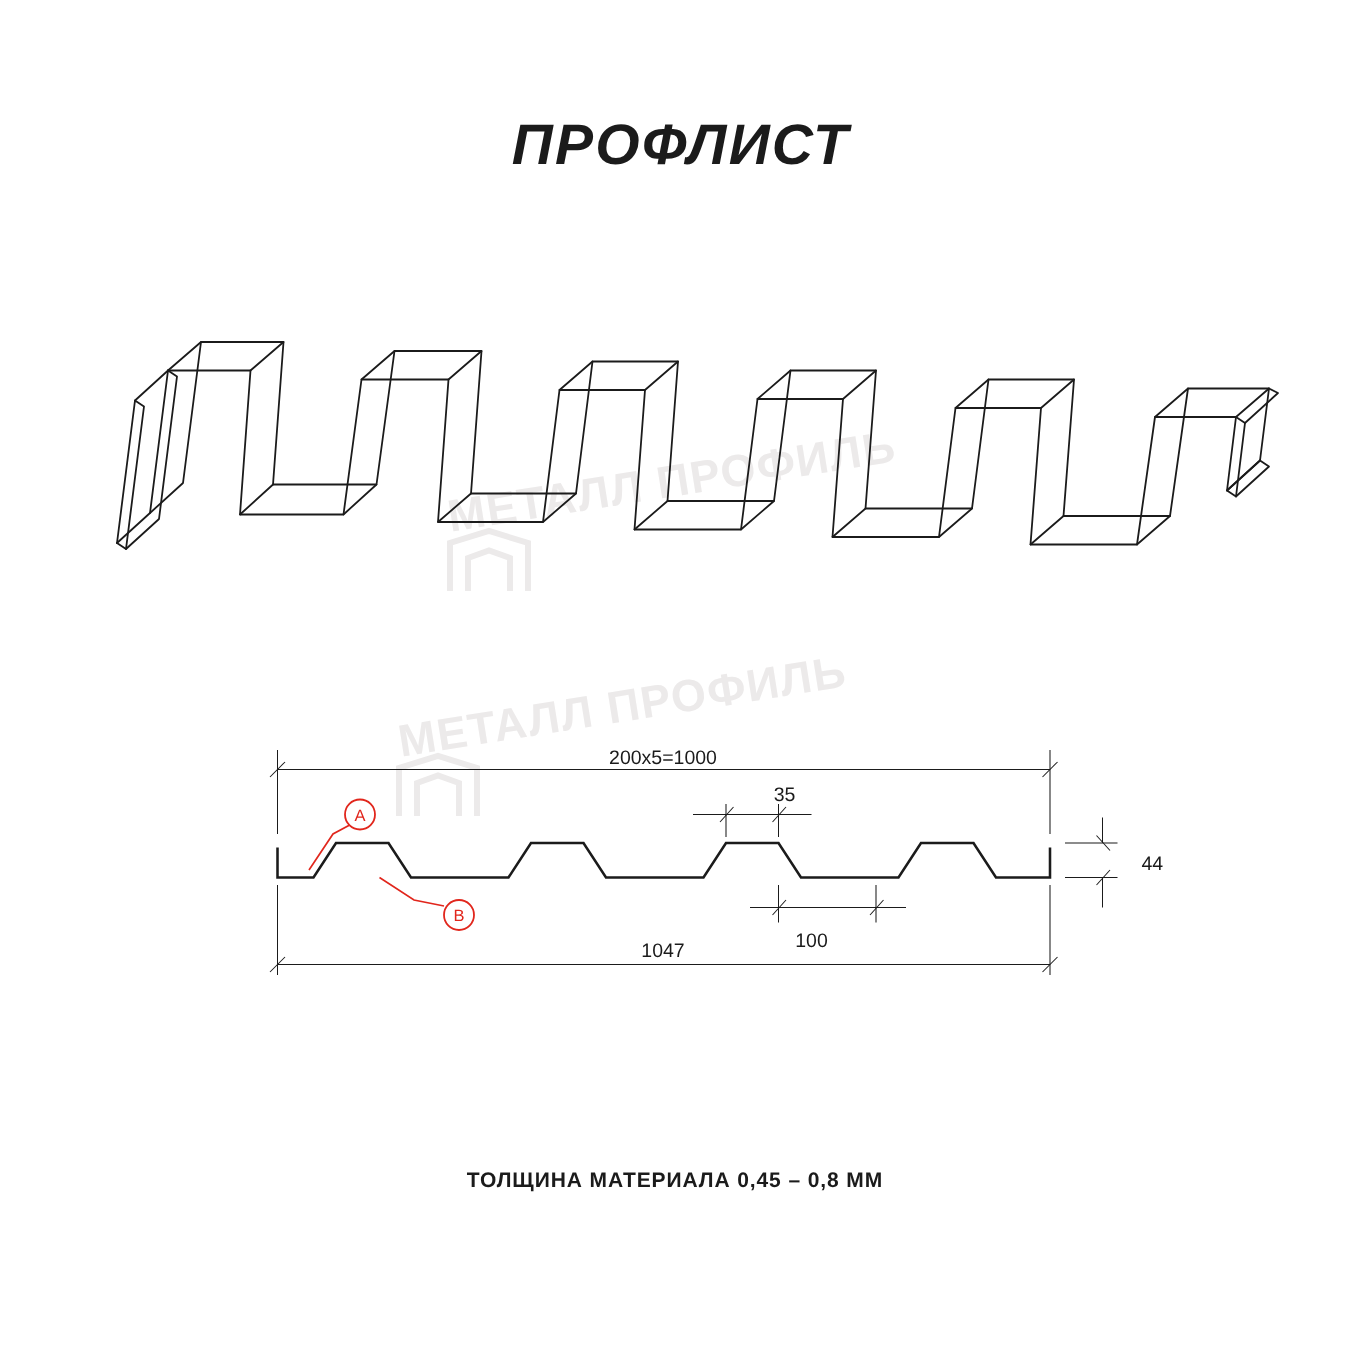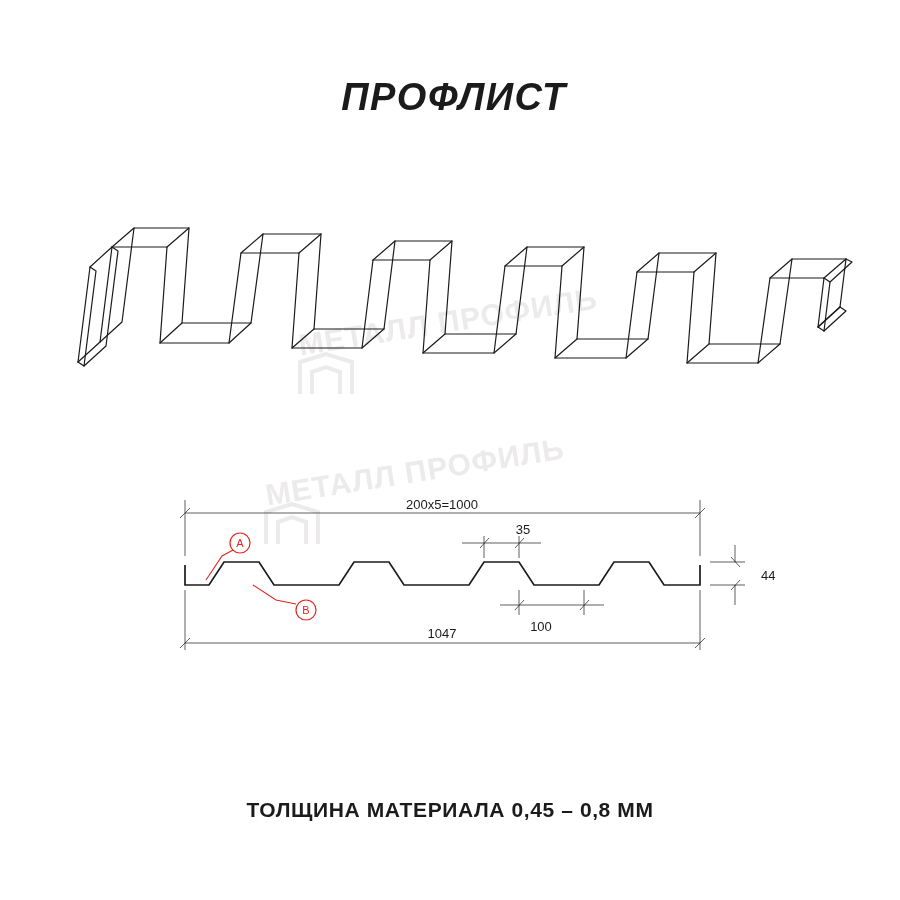--- a/index.html
+++ b/index.html
@@ -44,10 +44,10 @@
   .footer-note {
     position: absolute;
     left: 0;
-    top: 798px;
+    top: 778px;
     width: 900px;
     text-align: center;
-    font-size: 21px;
+    font-size: 14px;
     font-weight: bold;
     letter-spacing: 0.6px;
     color: #1b1b1b;

